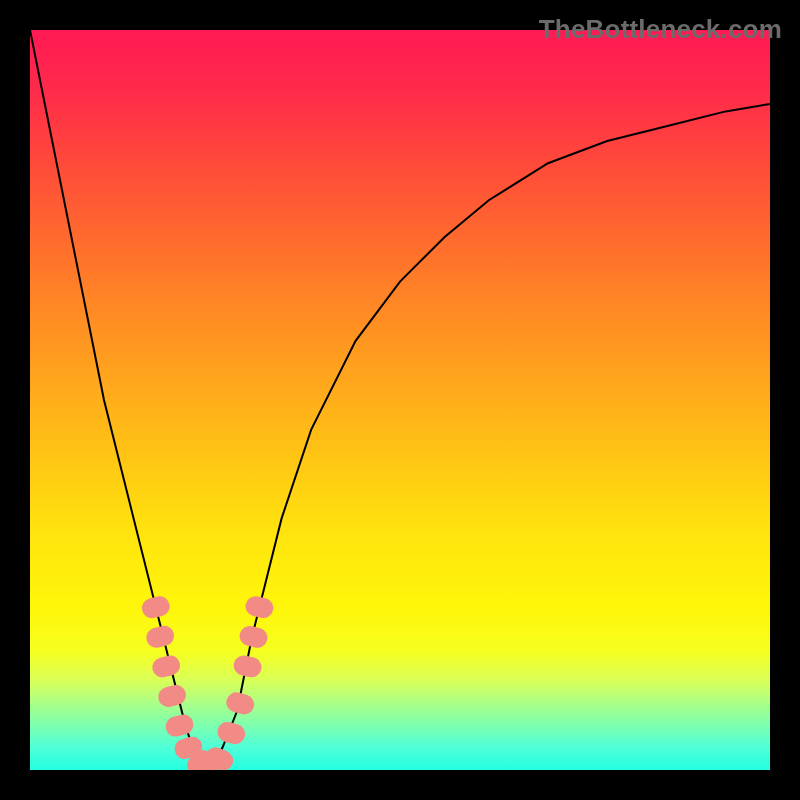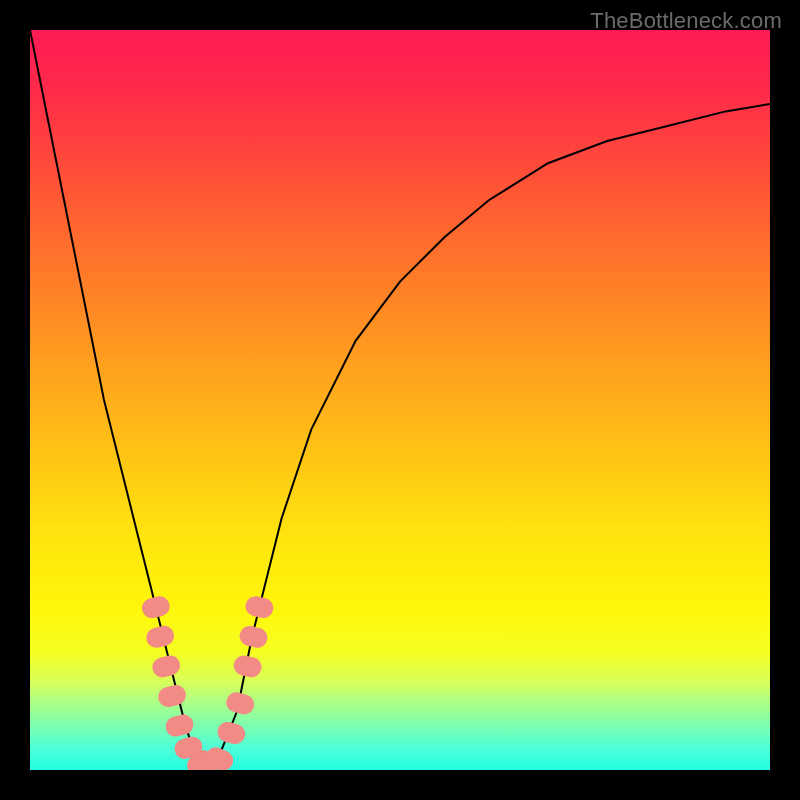--- a/index.html
+++ b/index.html
@@ -37,10 +37,10 @@
   }
   .watermark {
     position: absolute;
-    top: 8px;
+    top: 14px;
     right: 18px;
-    font-size: 22px;
-    font-weight: 400;
+    font-size: 26px;
+    font-weight: 700;
     color: #6b6b6b;
     letter-spacing: 0.2px;
     user-select: none;

